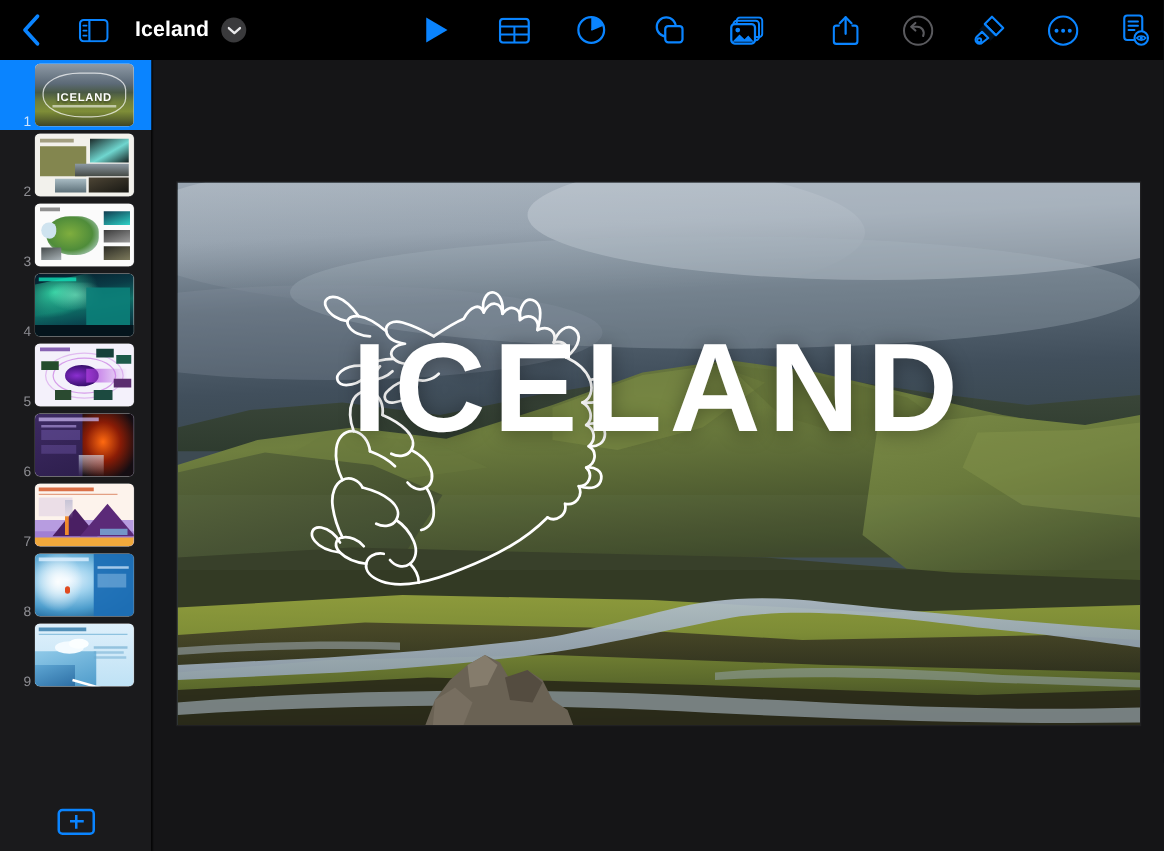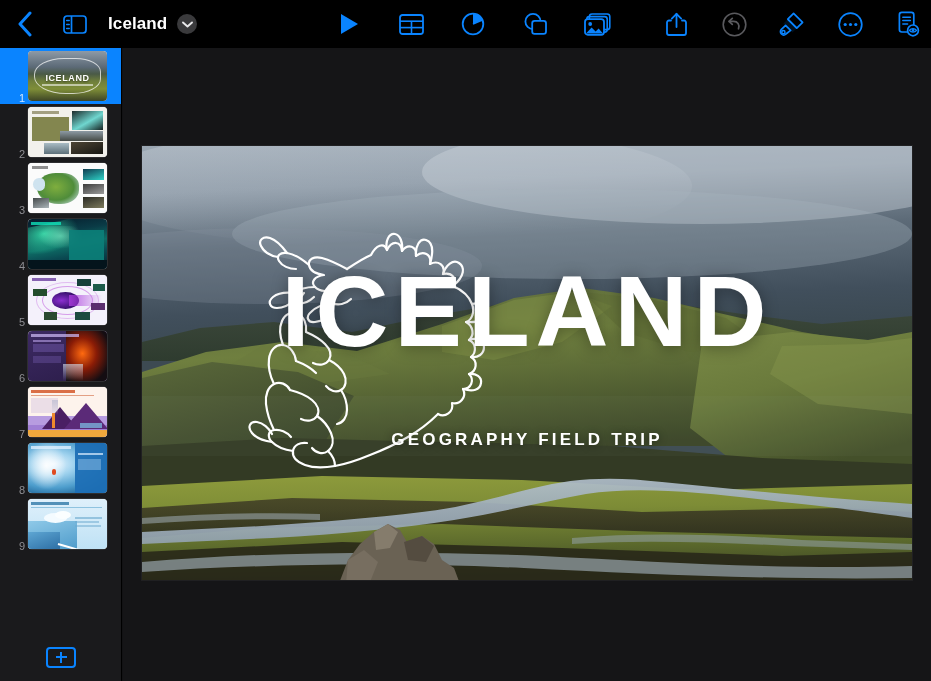--- a/index.html
+++ b/index.html
@@ -736,7 +736,6 @@
       </svg>
 
       <div class="slide-title">ICELAND</div>
-      <div class="slide-sub">GEOGRAPHY FIELD TRIP</div>
     </div>
   </div>
 </div>

